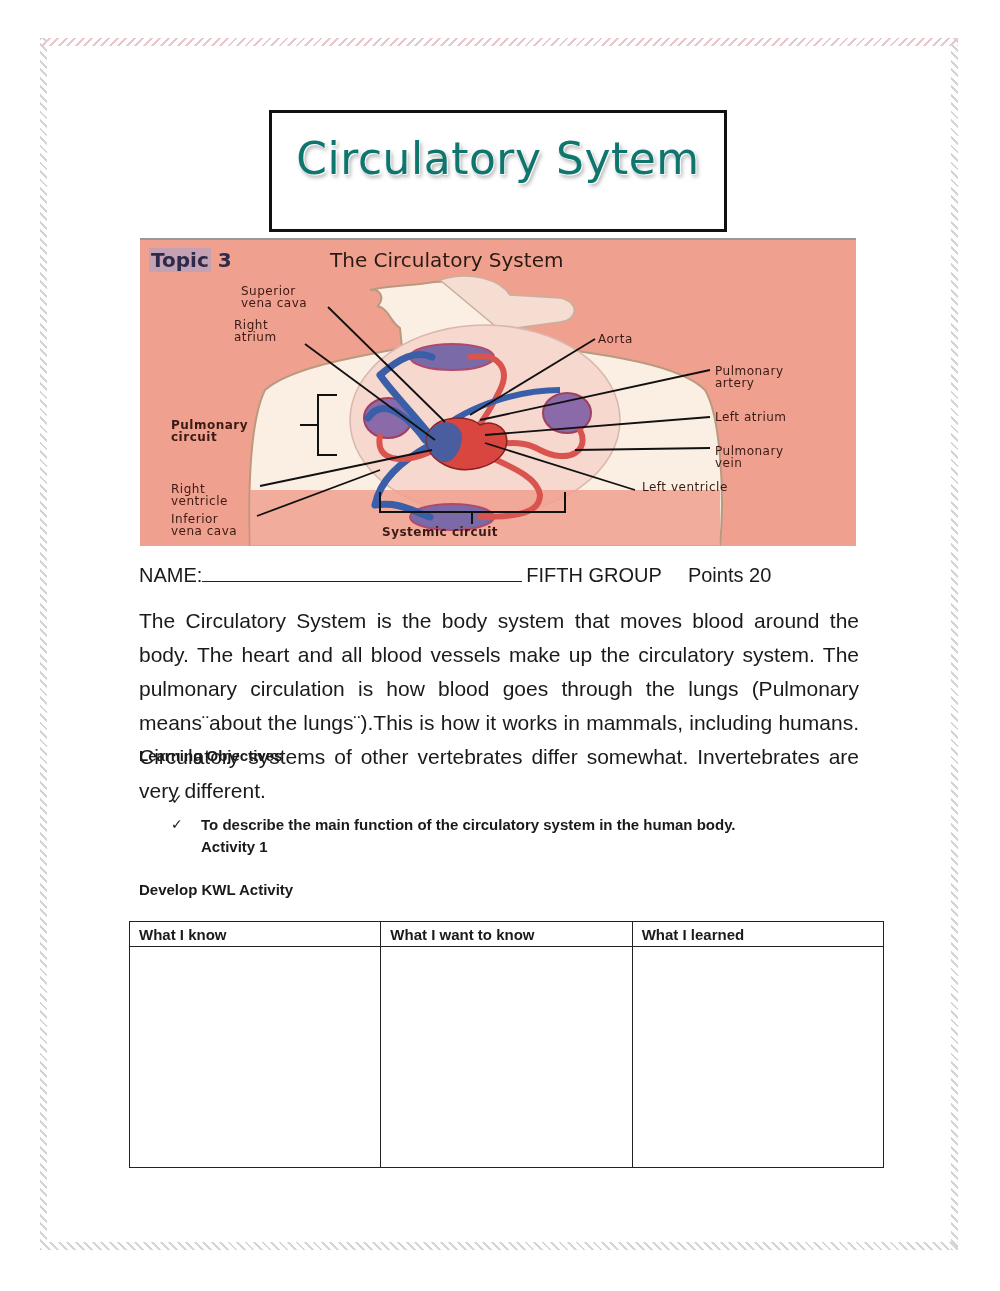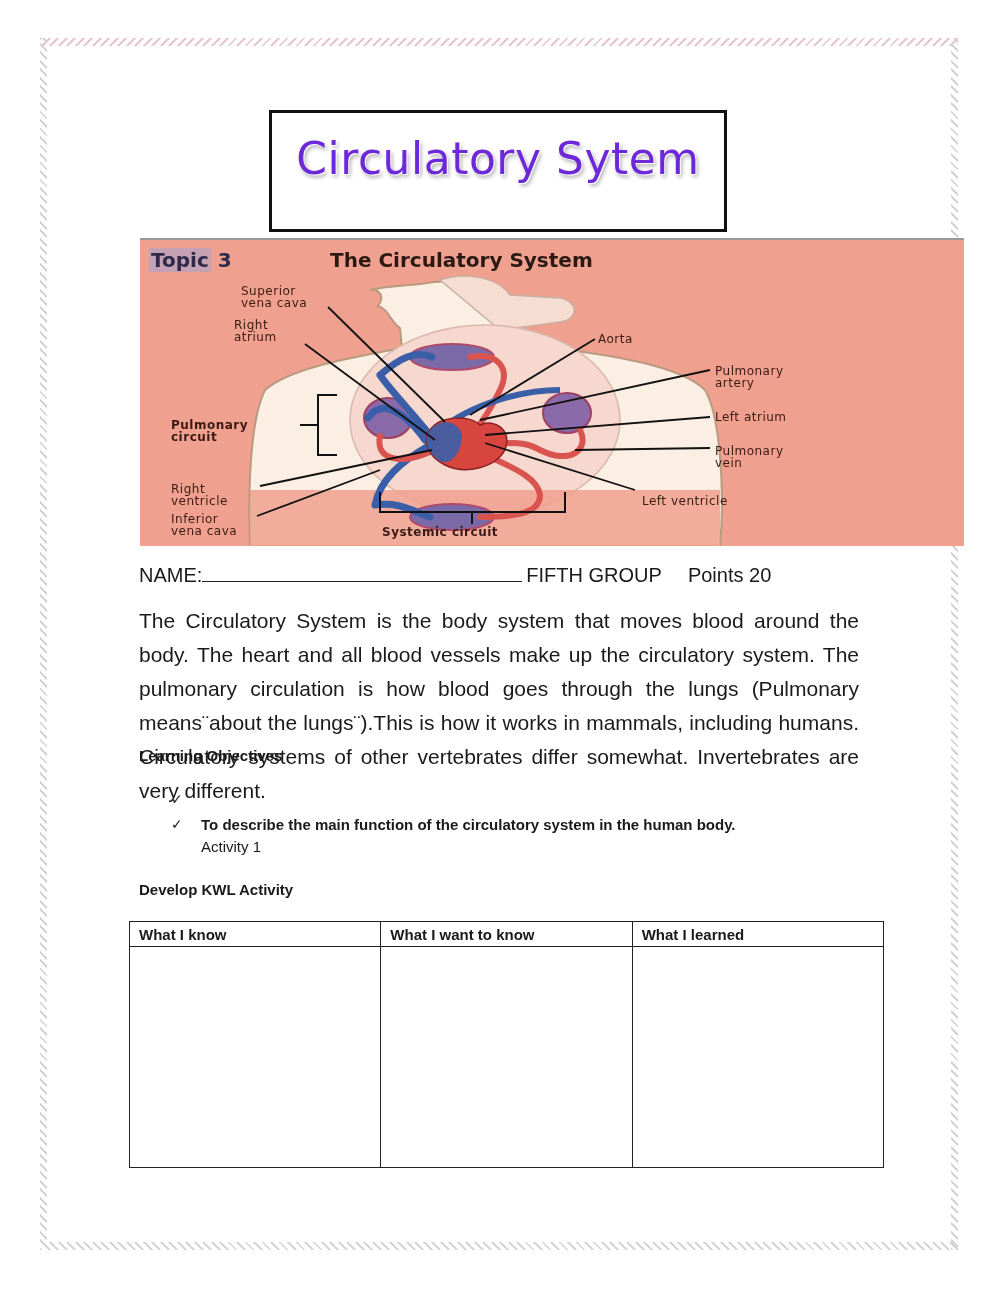--- a/index.html
+++ b/index.html
@@ -21,7 +21,7 @@
   .title-box { position: absolute; left: 269px; top: 110px; width: 458px; height: 122px;
       border: 3px solid #111; box-sizing: border-box; background: #fff; }
   .title-text { position: absolute; left: 0; right: 0; top: 20px; text-align: center;
-      font-family: "DejaVu Sans", sans-serif; font-size: 44px; color: #6d28d9;
+      font-family: "DejaVu Sans", sans-serif; font-size: 44px; color: #0f766e;
       letter-spacing: 0.5px;
       text-shadow: 1px 1px 0 #fff, 2px 3px 4px rgba(0,0,0,0.35); }
 

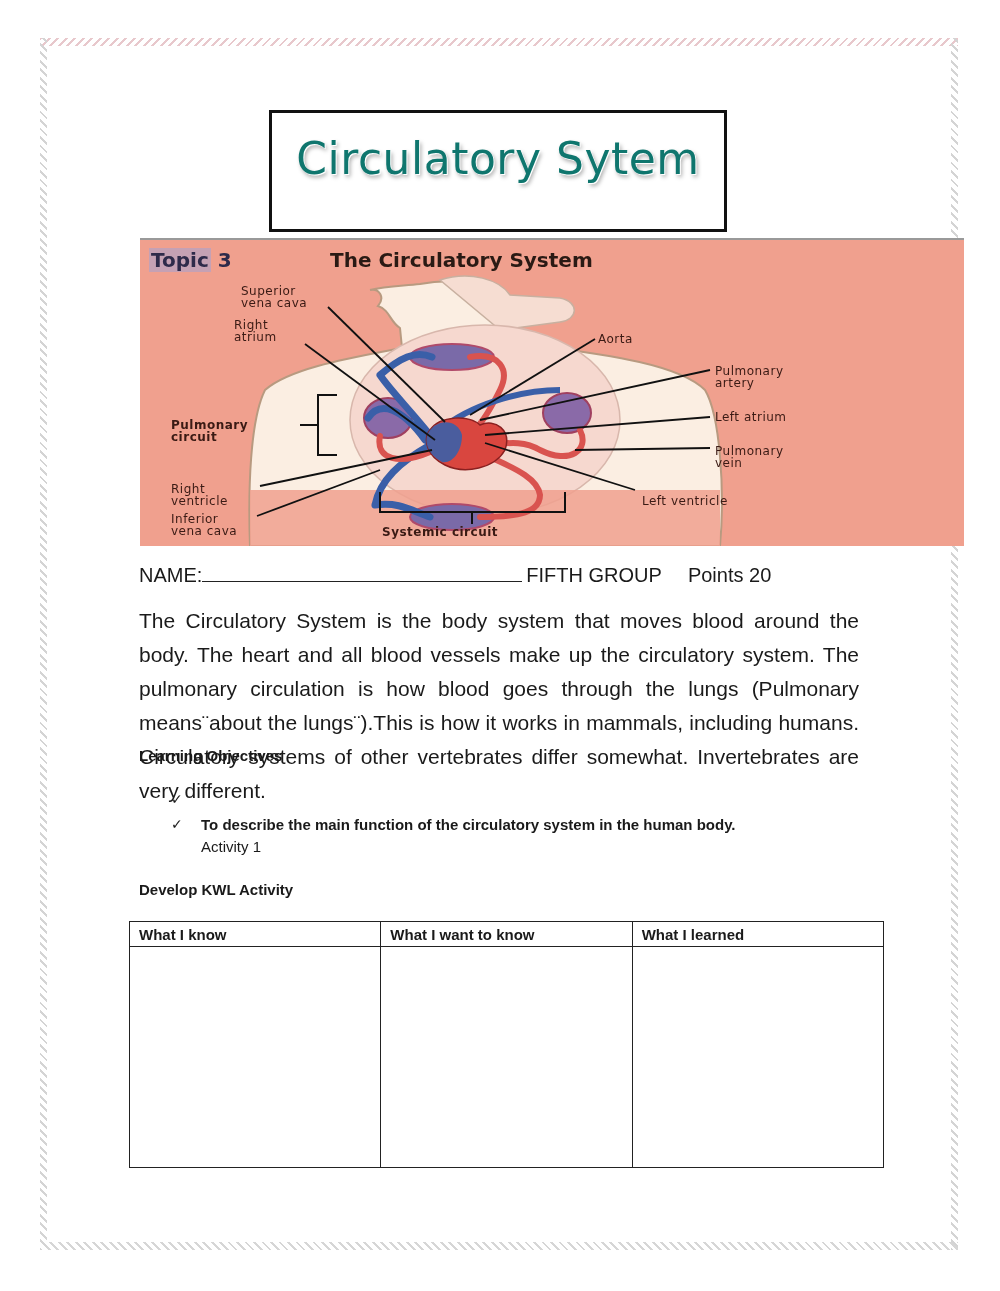--- a/index.html
+++ b/index.html
@@ -26,7 +26,7 @@
       text-shadow: 1px 1px 0 #fff, 2px 3px 4px rgba(0,0,0,0.35); }
 
   
-  .diagram { position: absolute; left: 140px; top: 238px; width: 824px; height: 306px;
+  .diagram { position: absolute; left: 140px; top: 238px; width: 716px; height: 306px;
       background: #f0a08e; overflow: hidden; border-top: 2px solid #999; }
   .diagram svg { position: absolute; left: 0; top: 0; }
   .diag-label { position: absolute; font-family: "DejaVu Sans", sans-serif; font-size: 12px;

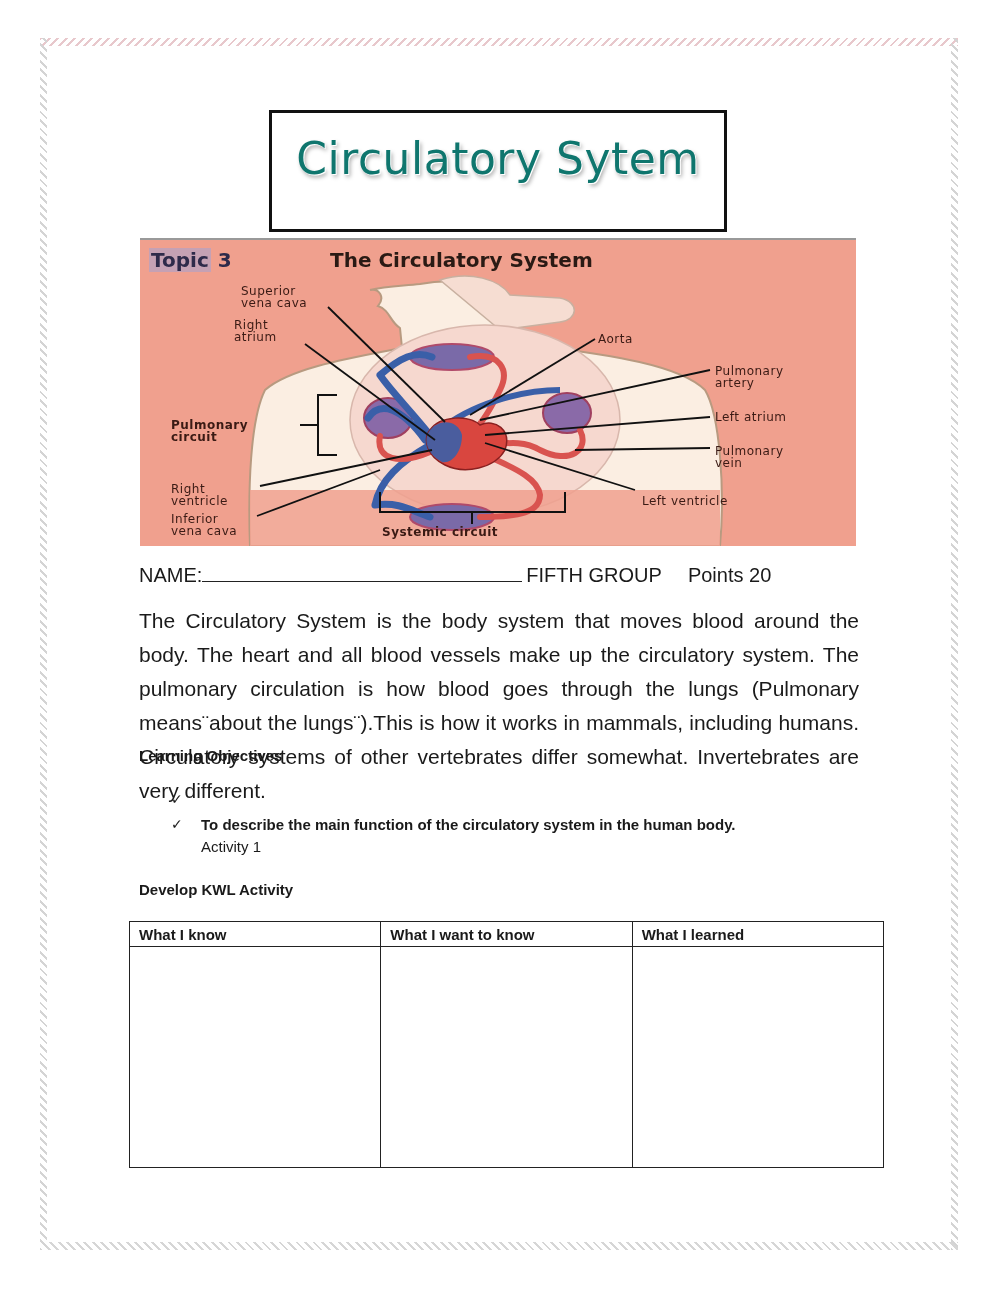--- a/index.html
+++ b/index.html
@@ -36,7 +36,7 @@
       font-size: 20px; font-weight: bold; color: #2e2a4a; }
   .topic-num .hl { background: #c5a1b4; padding: 0 2px; }
   .diag-title { position: absolute; left: 190px; top: 8px; font-family: "DejaVu Sans", sans-serif;
-      font-size: 20px; font-weight: bold; color: #2a1a14; }
+      font-size: 20px; font-weight: normal; color: #2a1a14; }
 
   
   .name-line { position: absolute; left: 139px; top: 564px; font-size: 20px; color: #1a1a1a;

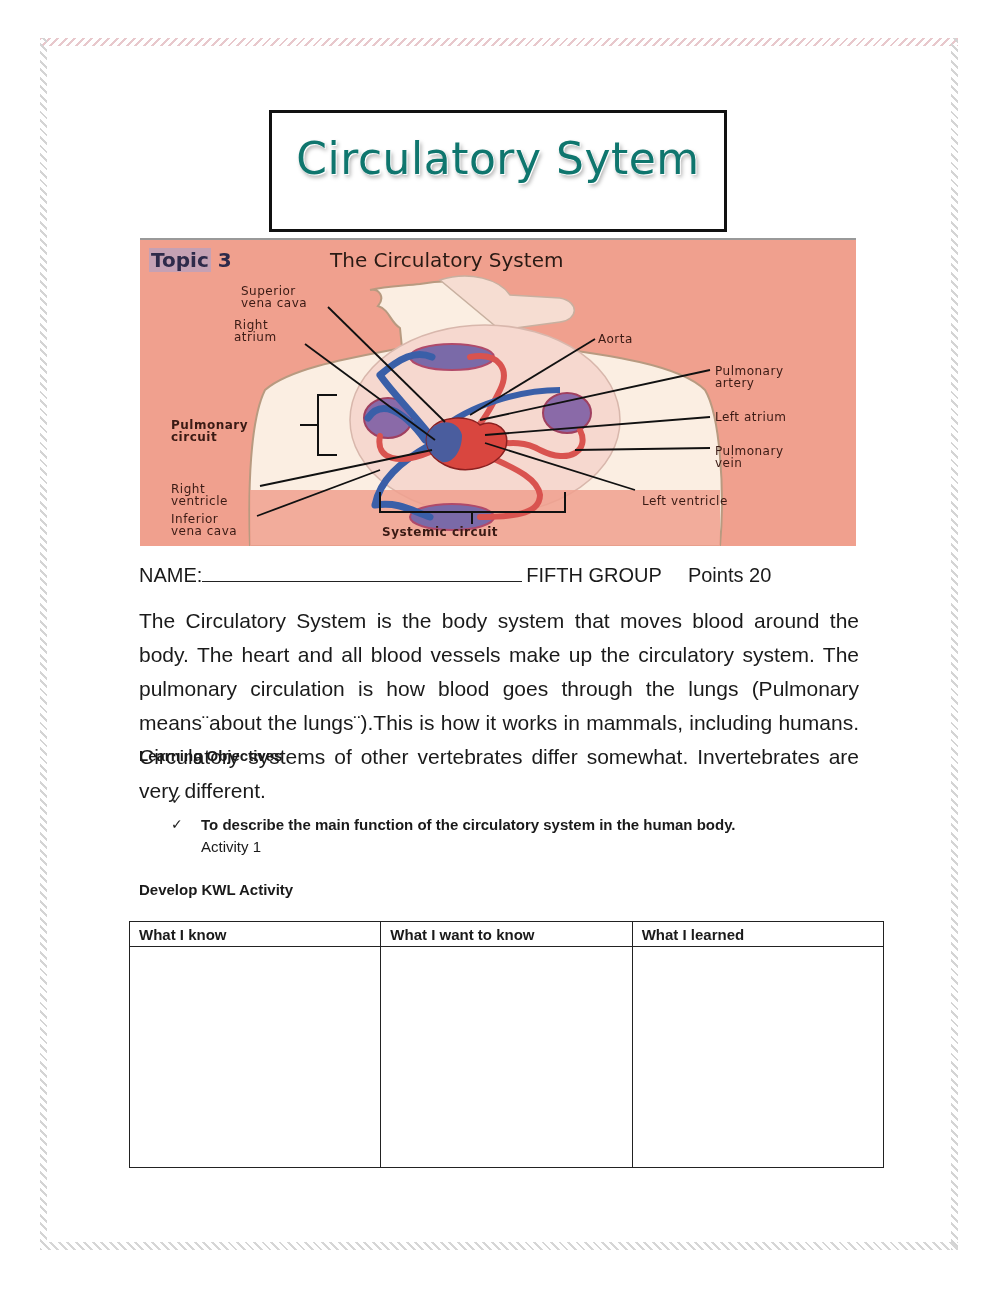--- a/index.html
+++ b/index.html
@@ -130,7 +130,7 @@
 vein</div>
   <div class="diag-label" style="left:31px;top:243px">Right
 ventricle</div>
-  <div class="diag-label" style="left:502px;top:255px">Left ventricle</div>
+  <div class="diag-label" style="left:502px;top:241px">Left ventricle</div>
   <div class="diag-label" style="left:31px;top:273px">Inferior
 vena cava</div>
   <div class="diag-label diag-bold" style="left:242px;top:286px">Systemic circuit</div>

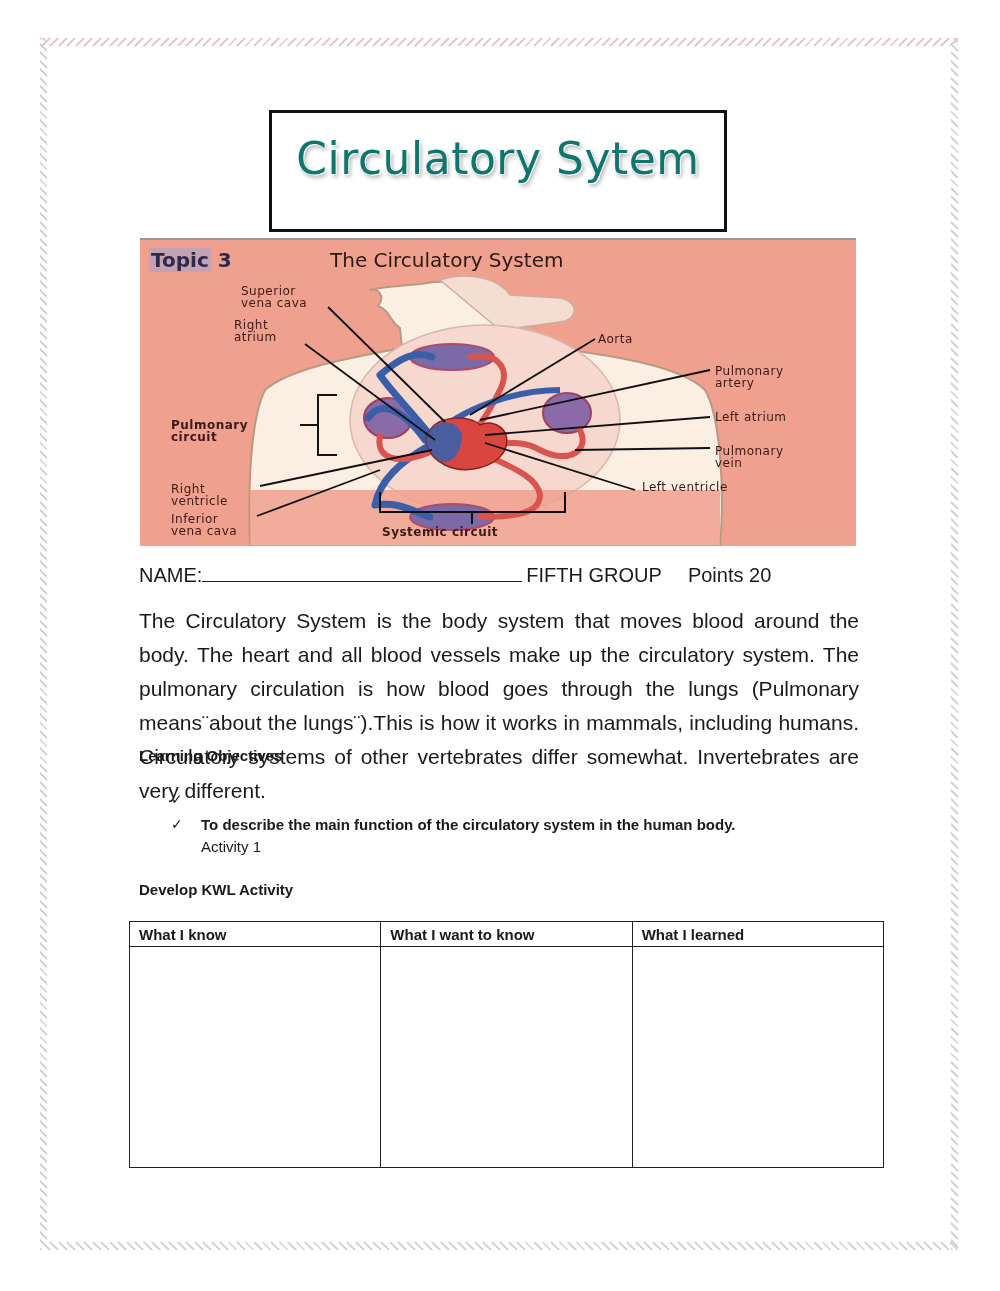--- a/index.html
+++ b/index.html
@@ -52,7 +52,7 @@
   .objectives { position: absolute; left: 171px; top: 787px; margin: 0; padding: 0; list-style: none; font-size: 15px; font-weight: bold; }
   .objectives li { display: flex; height: 25px; line-height: 25px; }
   .objectives .check { width: 30px; font-weight: normal; font-family: "DejaVu Sans", sans-serif; font-size: 14px; }
-  .activity-label { position: absolute; left: 201px; top: 838px; font-size: 15px; font-weight: normal; }
+  .activity-label { position: absolute; left: 201px; top: 838px; font-size: 15px; font-weight: bold; }
 
   
   .kwl { position: absolute; left: 129px; top: 921px; width: 755px; height: 245px;

